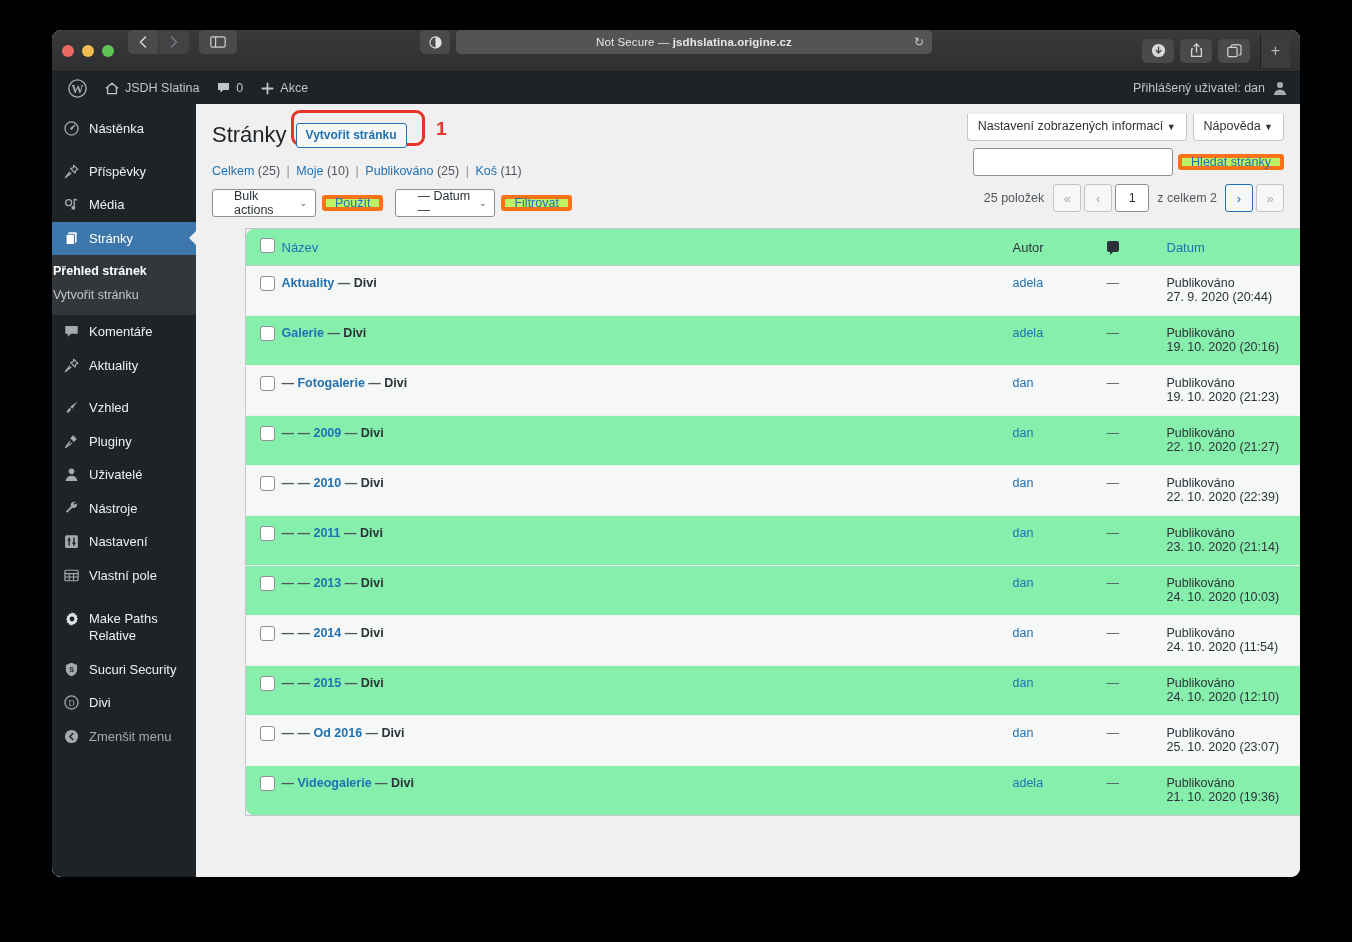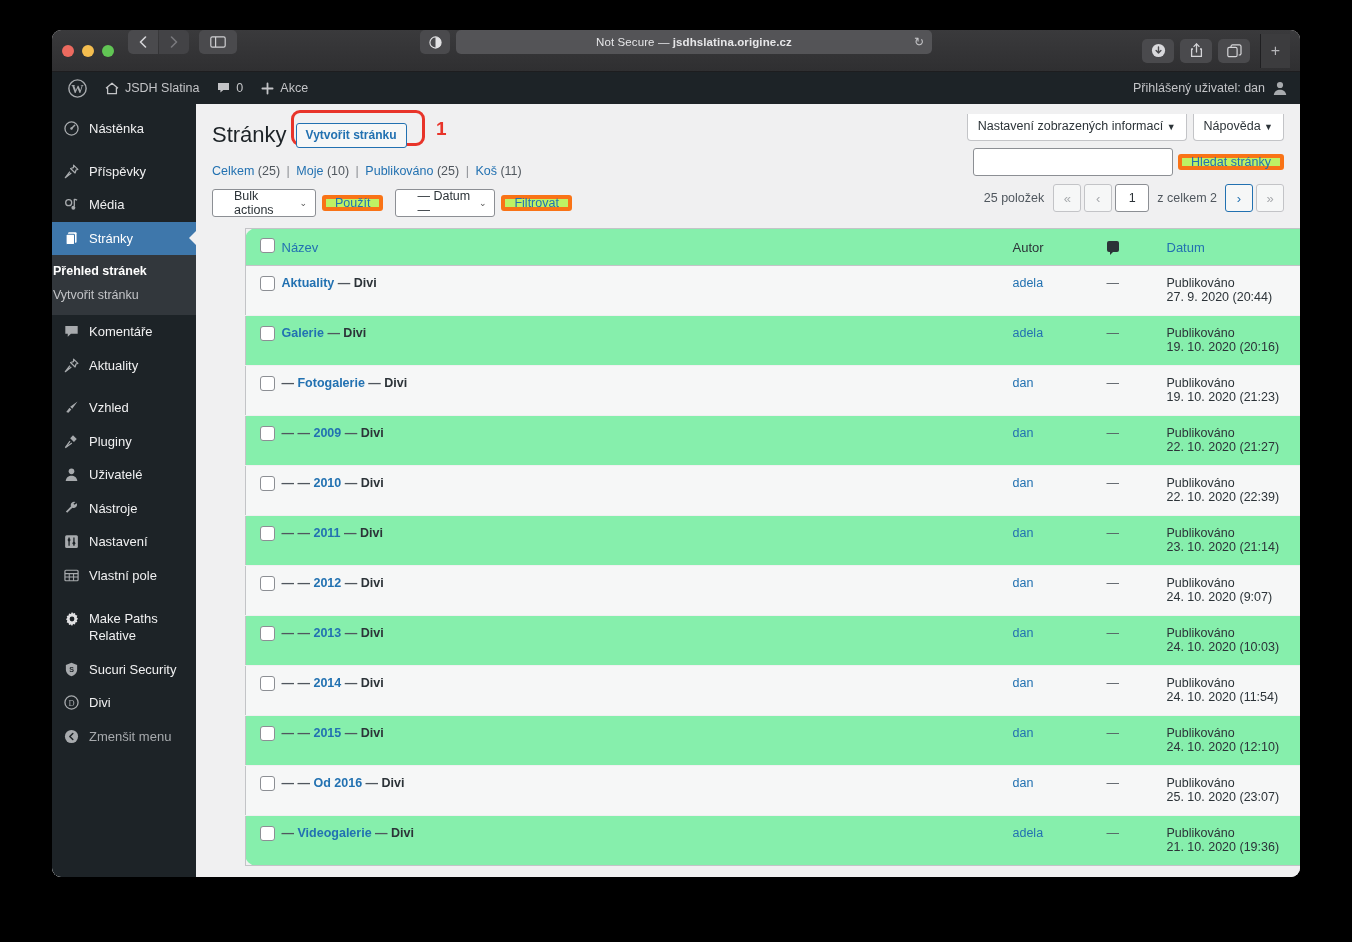--- a/index.html
+++ b/index.html
@@ -760,16 +760,6 @@
                 <span class="date-val">23. 10. 2020 (21:14)</span>
               </td>
             </tr>
-            <tr class="alt">
-              <td class="col-cb"><span class="cbx"></span></td>
-              <td class="col-title"><span class="row-sep">— — </span><a class="row-title">2012</a> <span class="row-sep">—</span> <span class="row-theme">Divi</span></td>
-              <td class="col-author"><a class="author-link">dan</a></td>
-              <td class="col-com"><span class="dash">—</span></td>
-              <td class="col-date">
-                <span class="date-status">Publikováno</span>
-                <span class="date-val">24. 10. 2020 (9:07)</span>
-              </td>
-            </tr>
             <tr>
               <td class="col-cb"><span class="cbx"></span></td>
               <td class="col-title"><span class="row-sep">— — </span><a class="row-title">2013</a> <span class="row-sep">—</span> <span class="row-theme">Divi</span></td>

